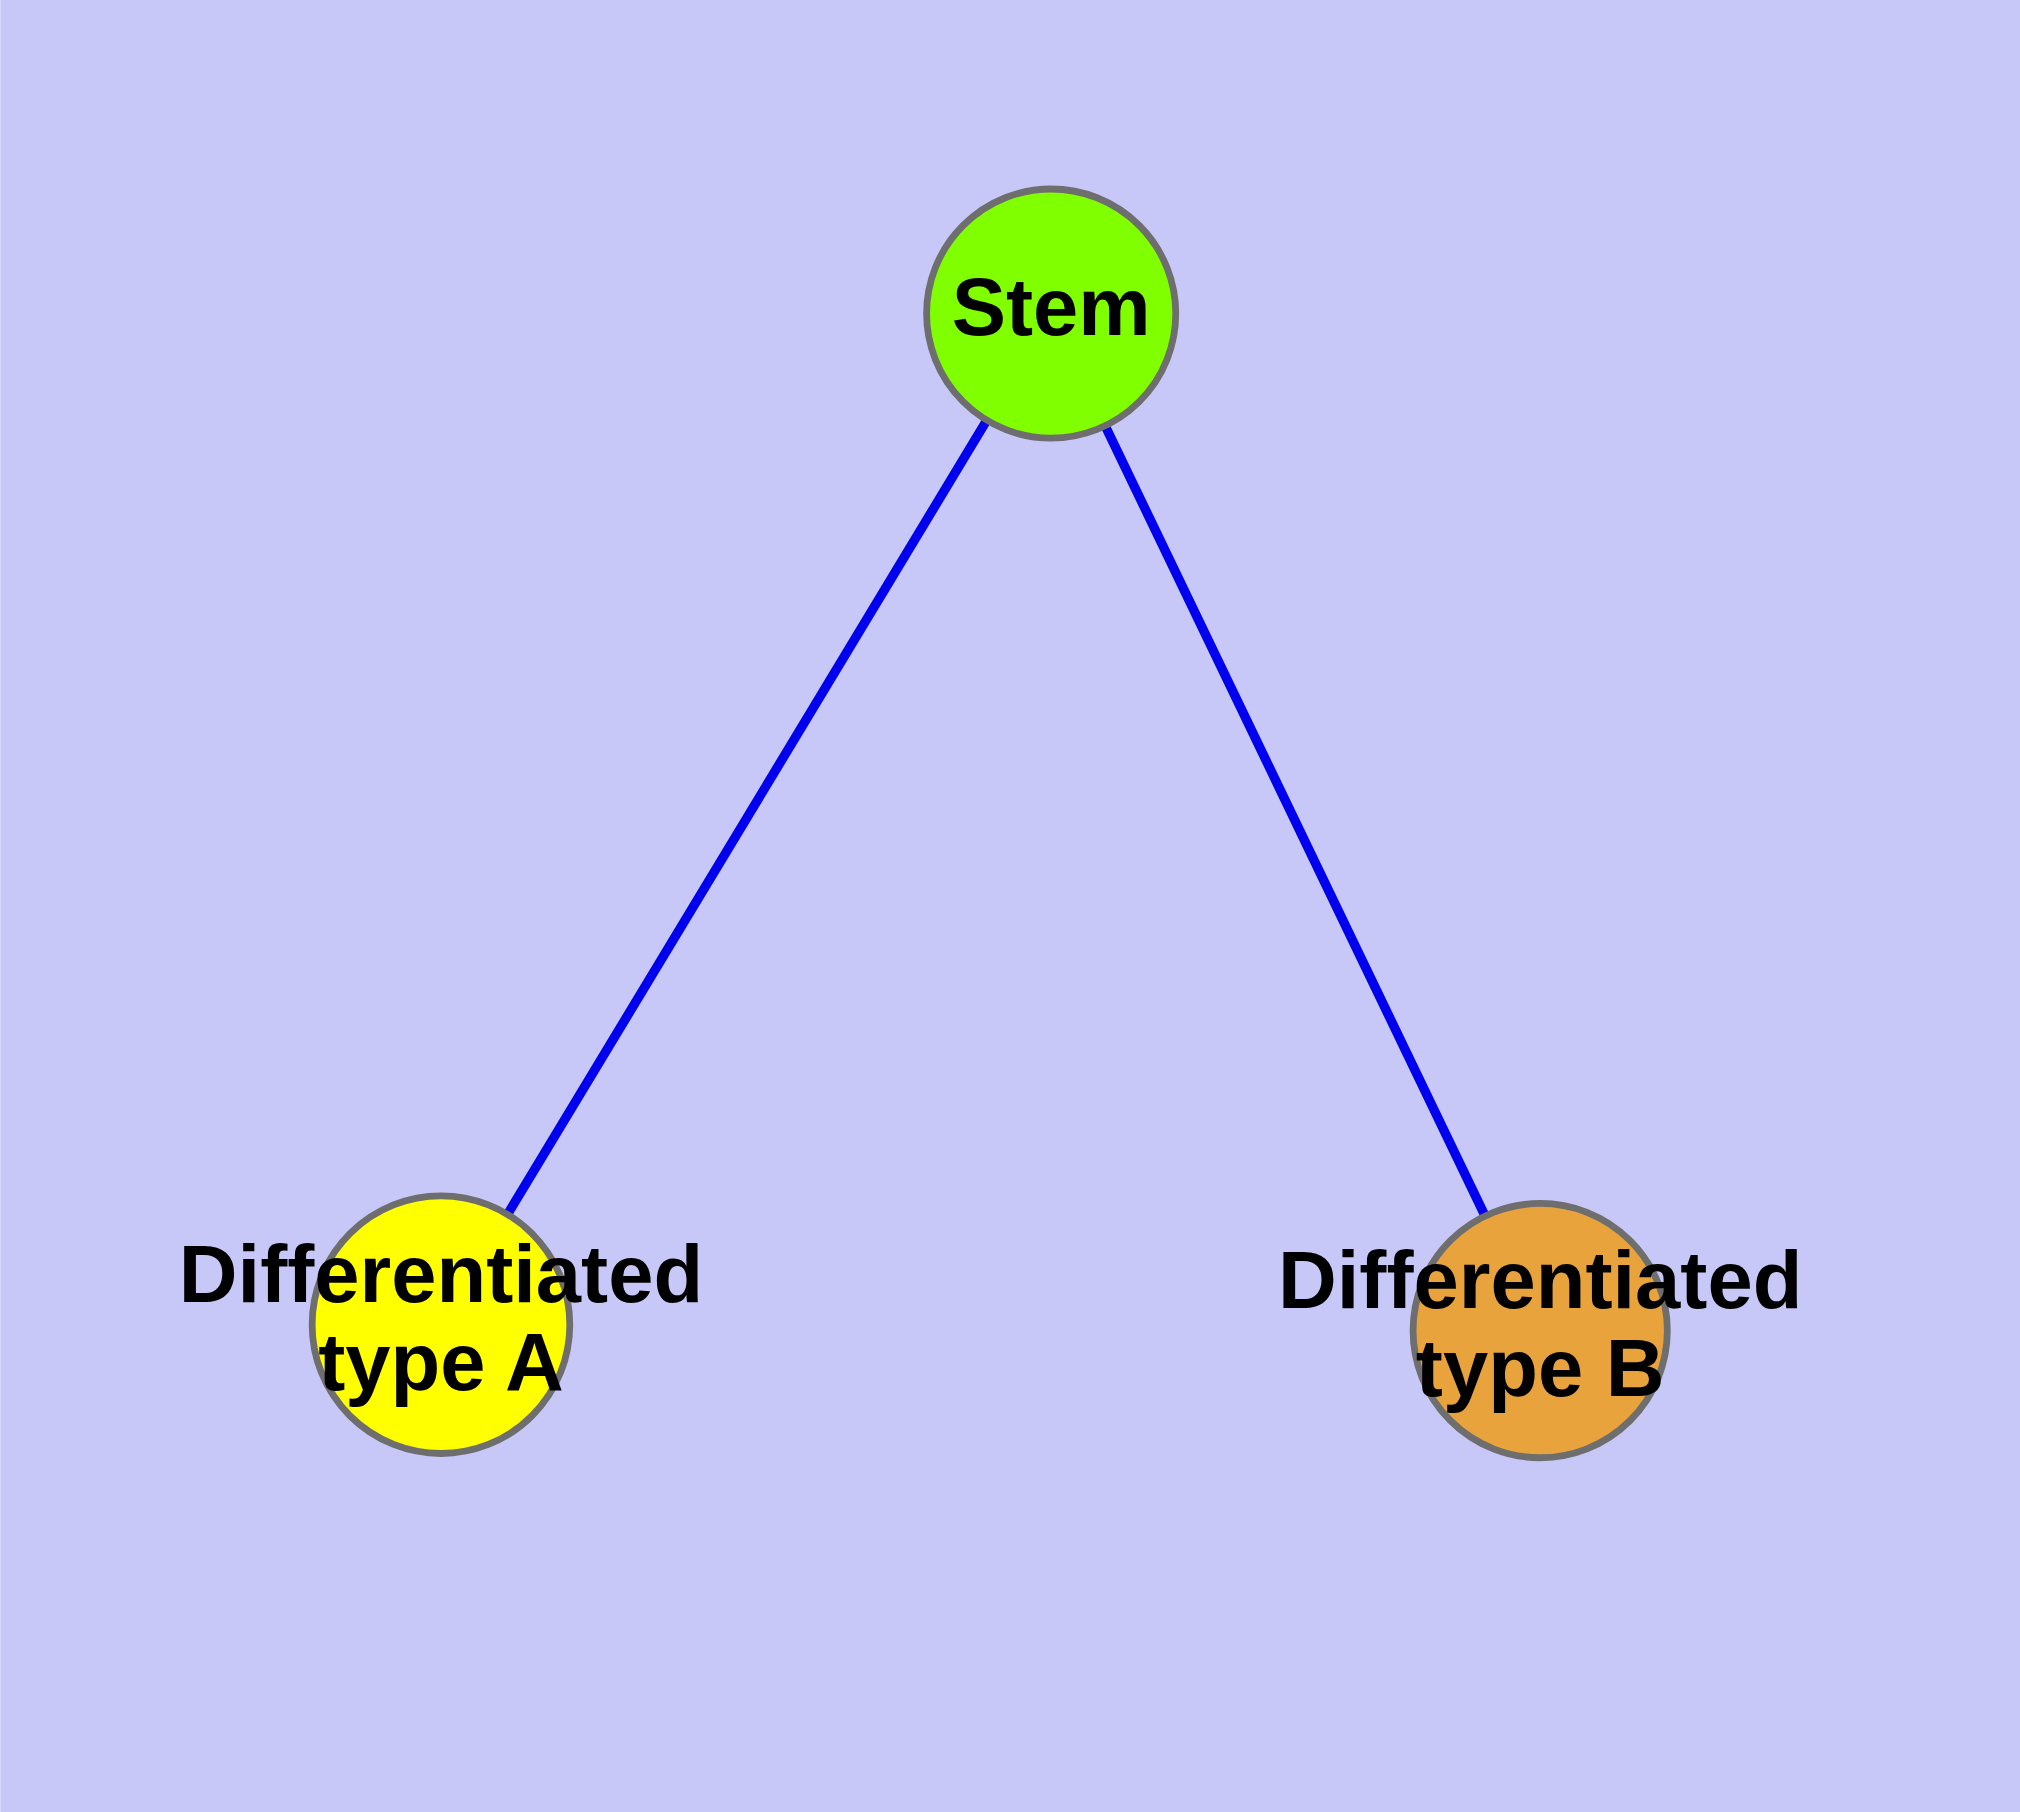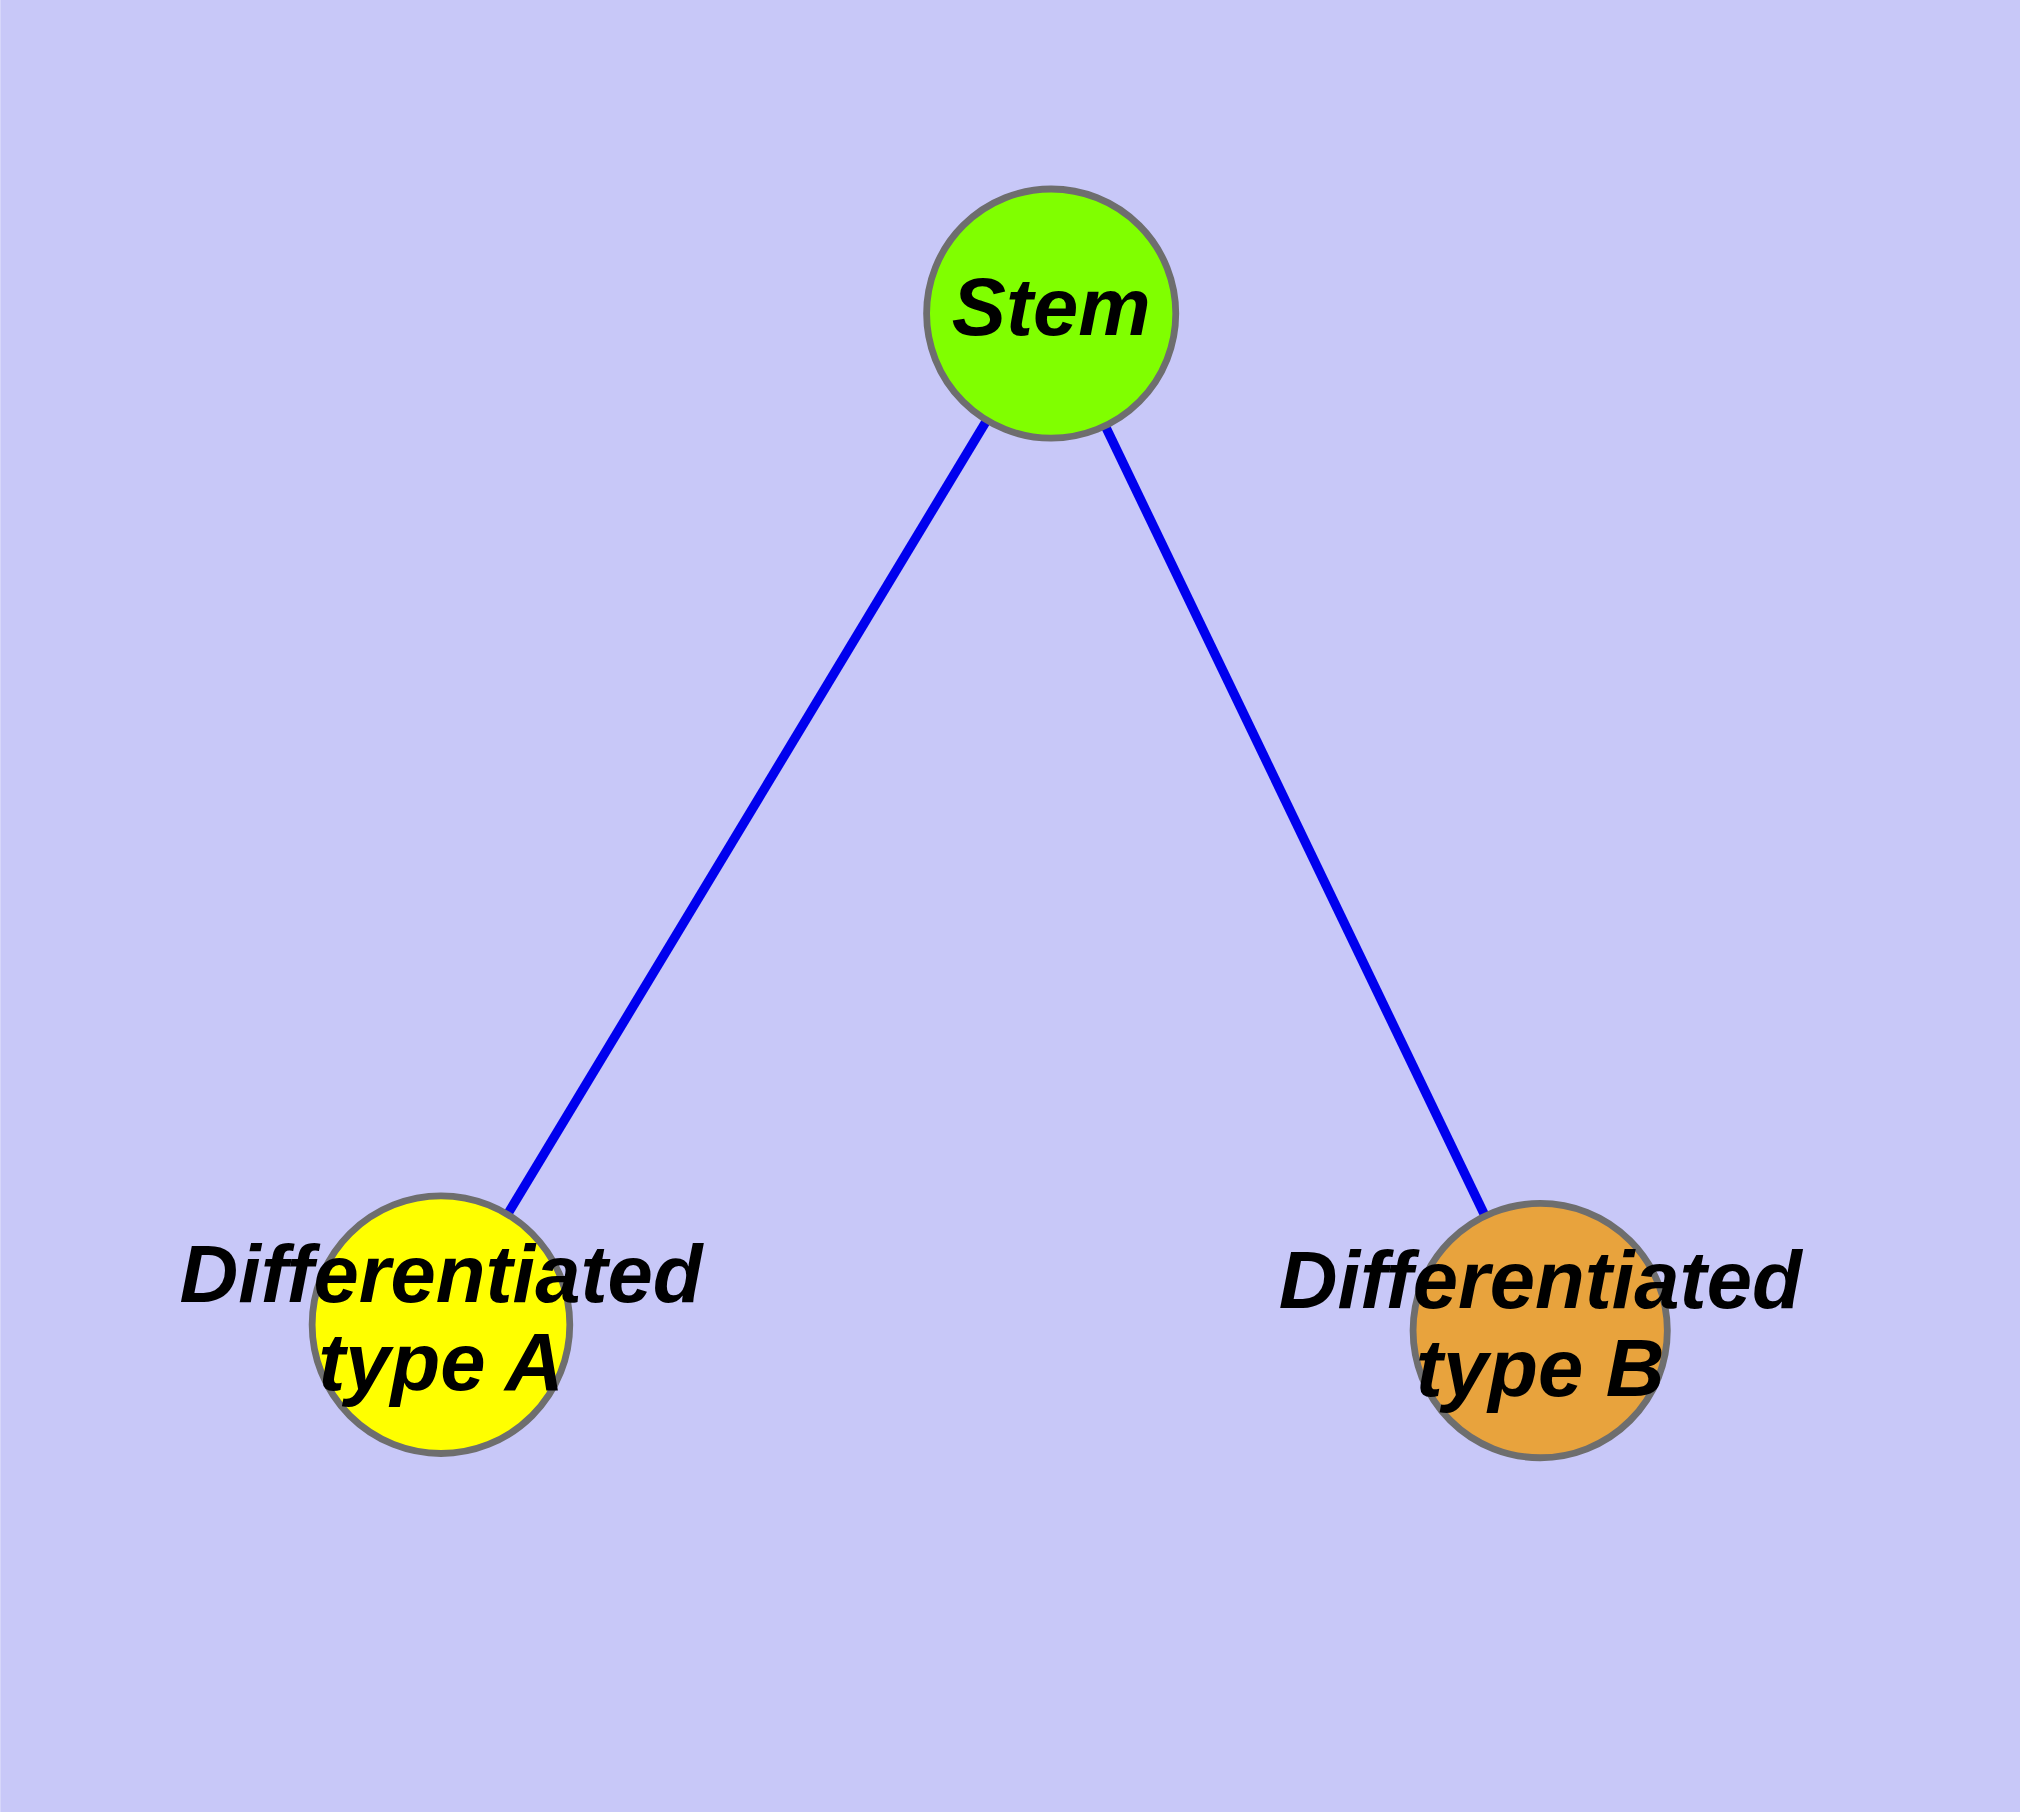--- a/index.html
+++ b/index.html
@@ -39,7 +39,7 @@
 </head>
 <body>
 
-<div id="canvas" style="width: 2021px; height: 1812px; font-style: italic;">
+<div id="canvas" style="width: 2021px; height: 1812px;">
   <svg id="graph-svg" viewBox="0 0 2384 2138" xmlns="http://www.w3.org/2000/svg">
 
     <rect id="bg-rect" x="0" y="0" width="2384" height="2138" fill="#c8c8f8"></rect>

